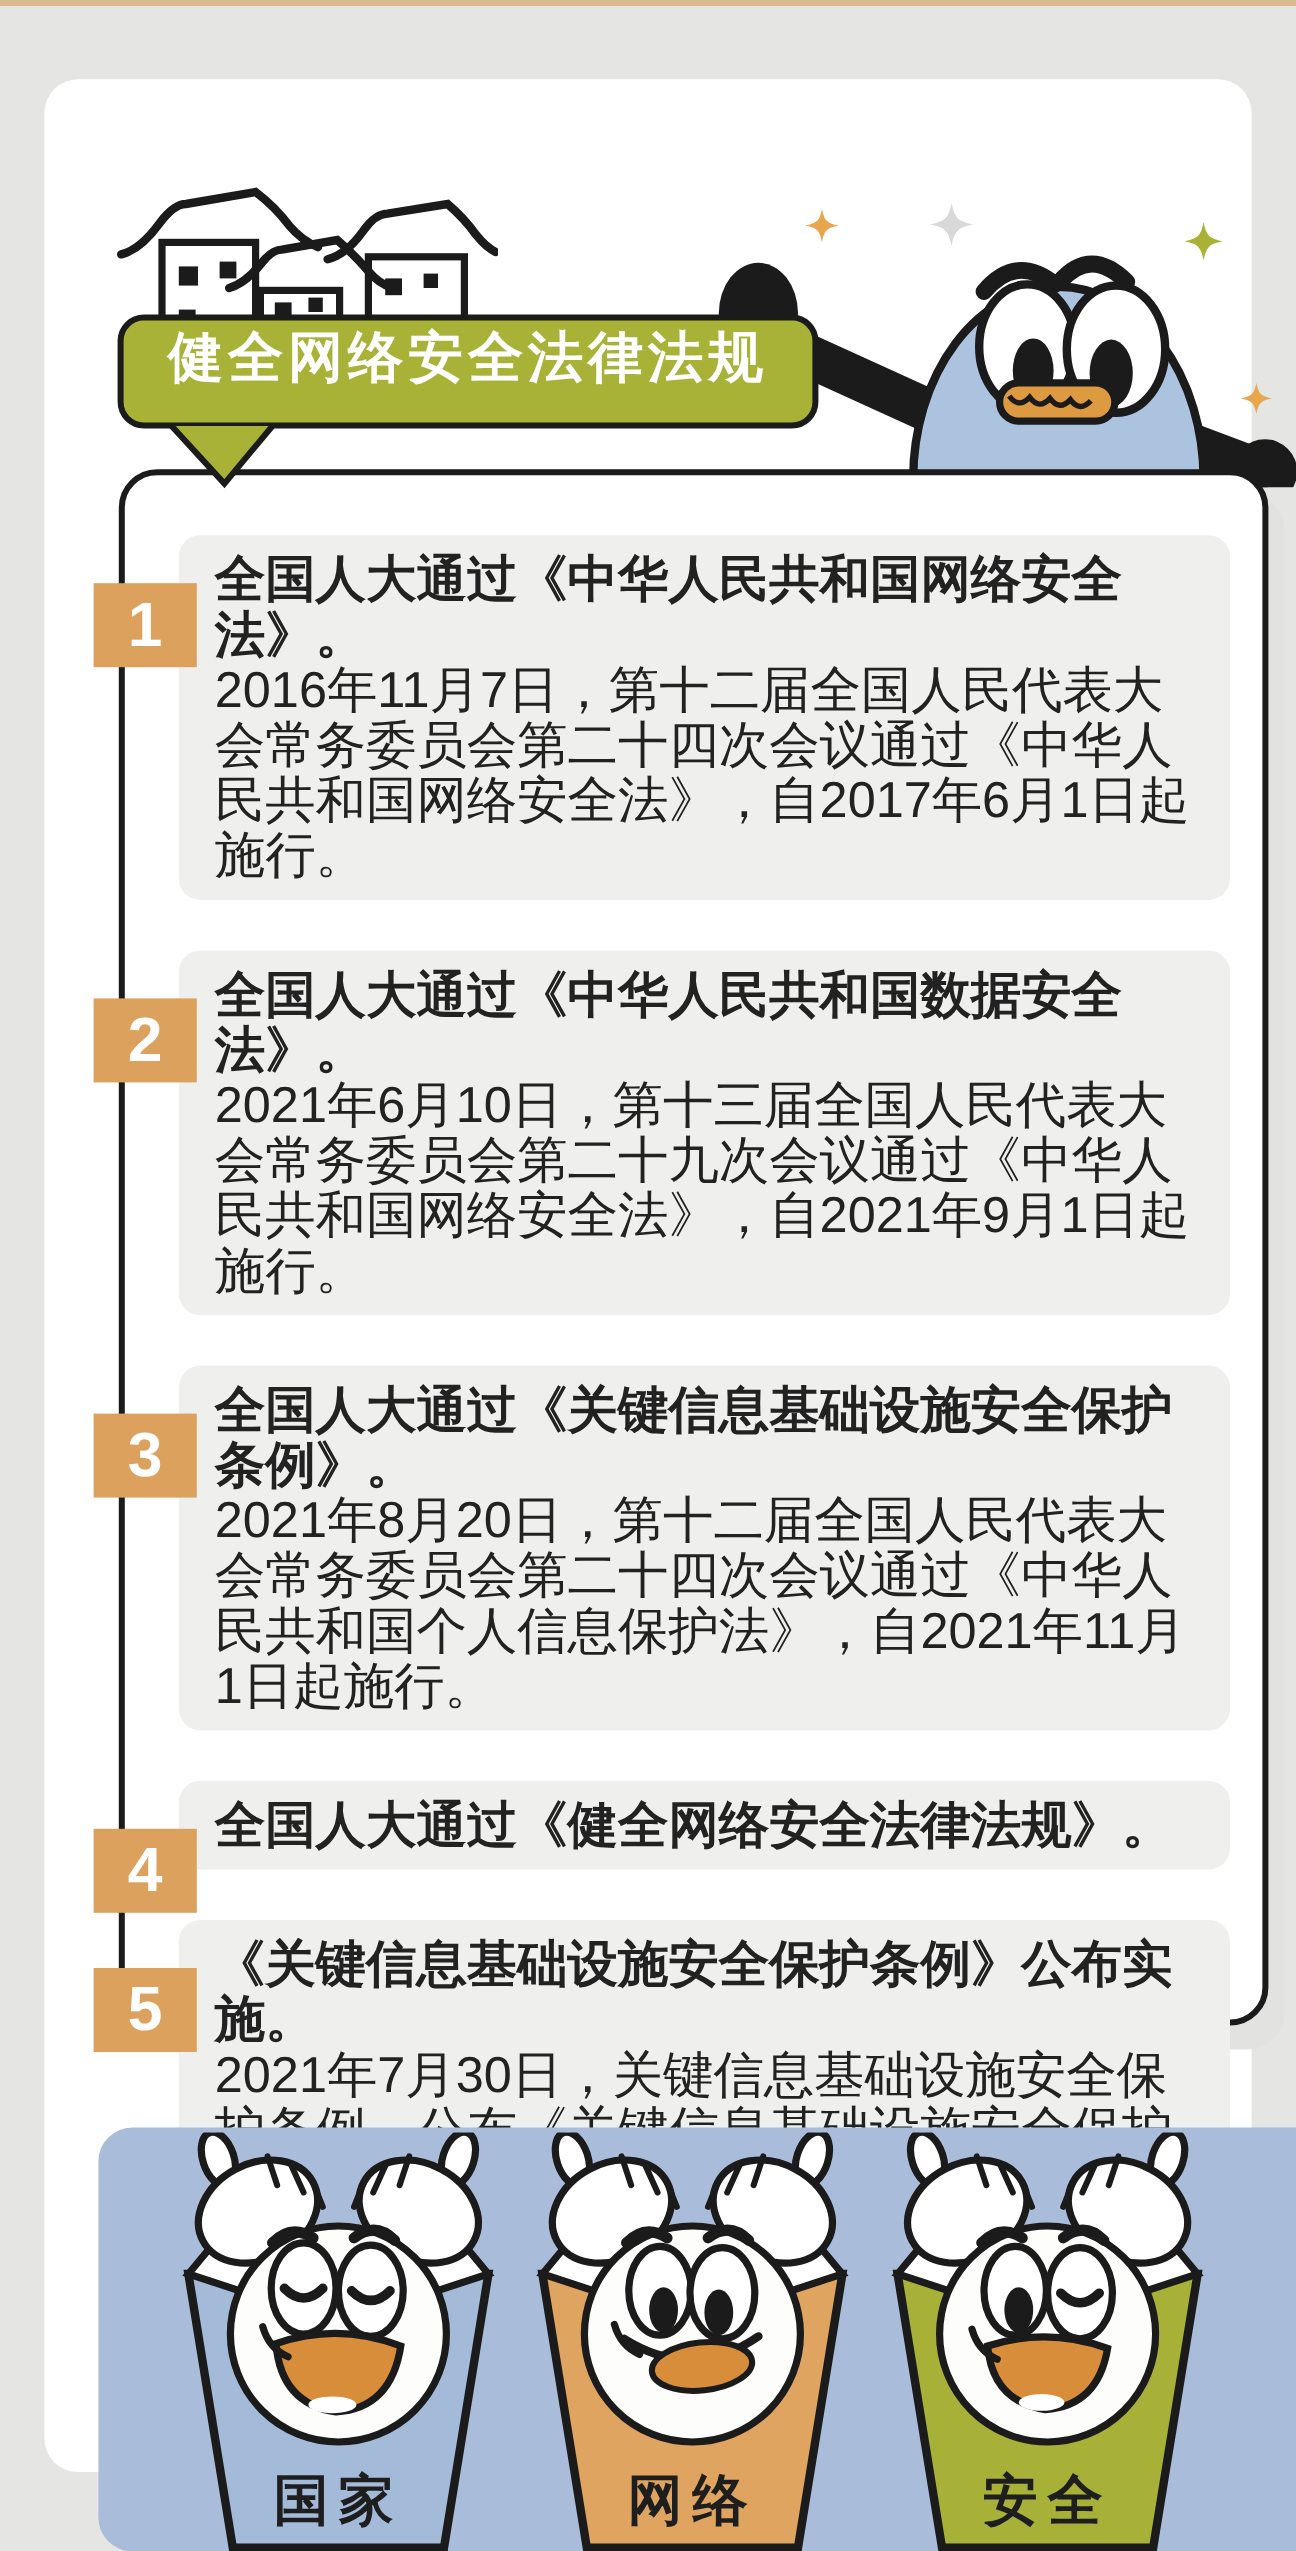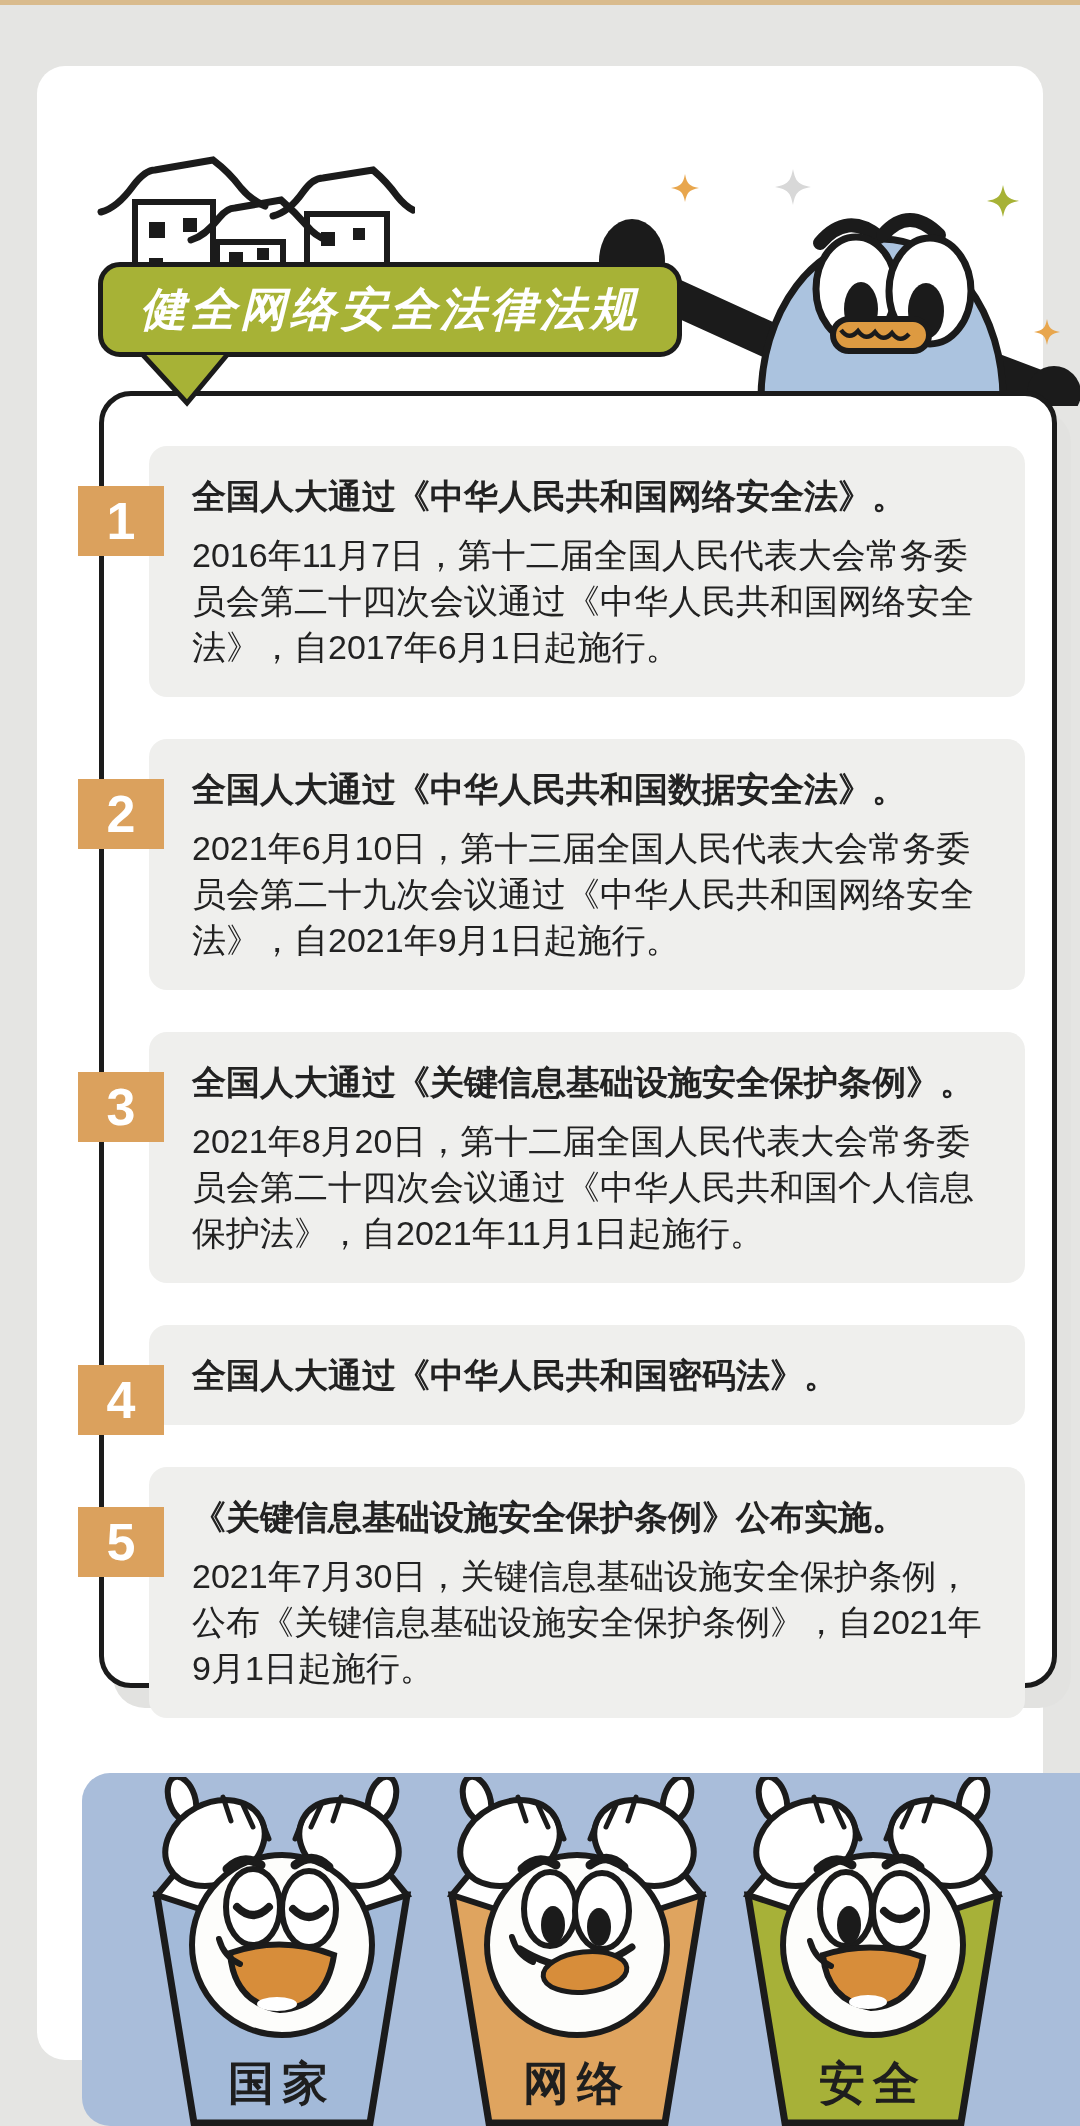--- a/index.html
+++ b/index.html
@@ -20,7 +20,7 @@
   .banner{
     position:absolute;left:61px;top:196px;width:584px;height:95px;box-sizing:border-box;
     background:var(--banner-green,#a7b236);border:5px solid var(--outline,#1b1b1b);border-radius:22px;
-    display:flex;align-items:center;justify-content:center;z-index:3;font-style:italic;
+    display:flex;align-items:flex-start;justify-content:center;z-index:3;
   }
   .banner span{color:#ffffff;font-size:46px;font-weight:bold;letter-spacing:4px;white-space:nowrap;}
   .tail{position:absolute;left:100px;top:288px;width:96px;height:54px;z-index:4;}

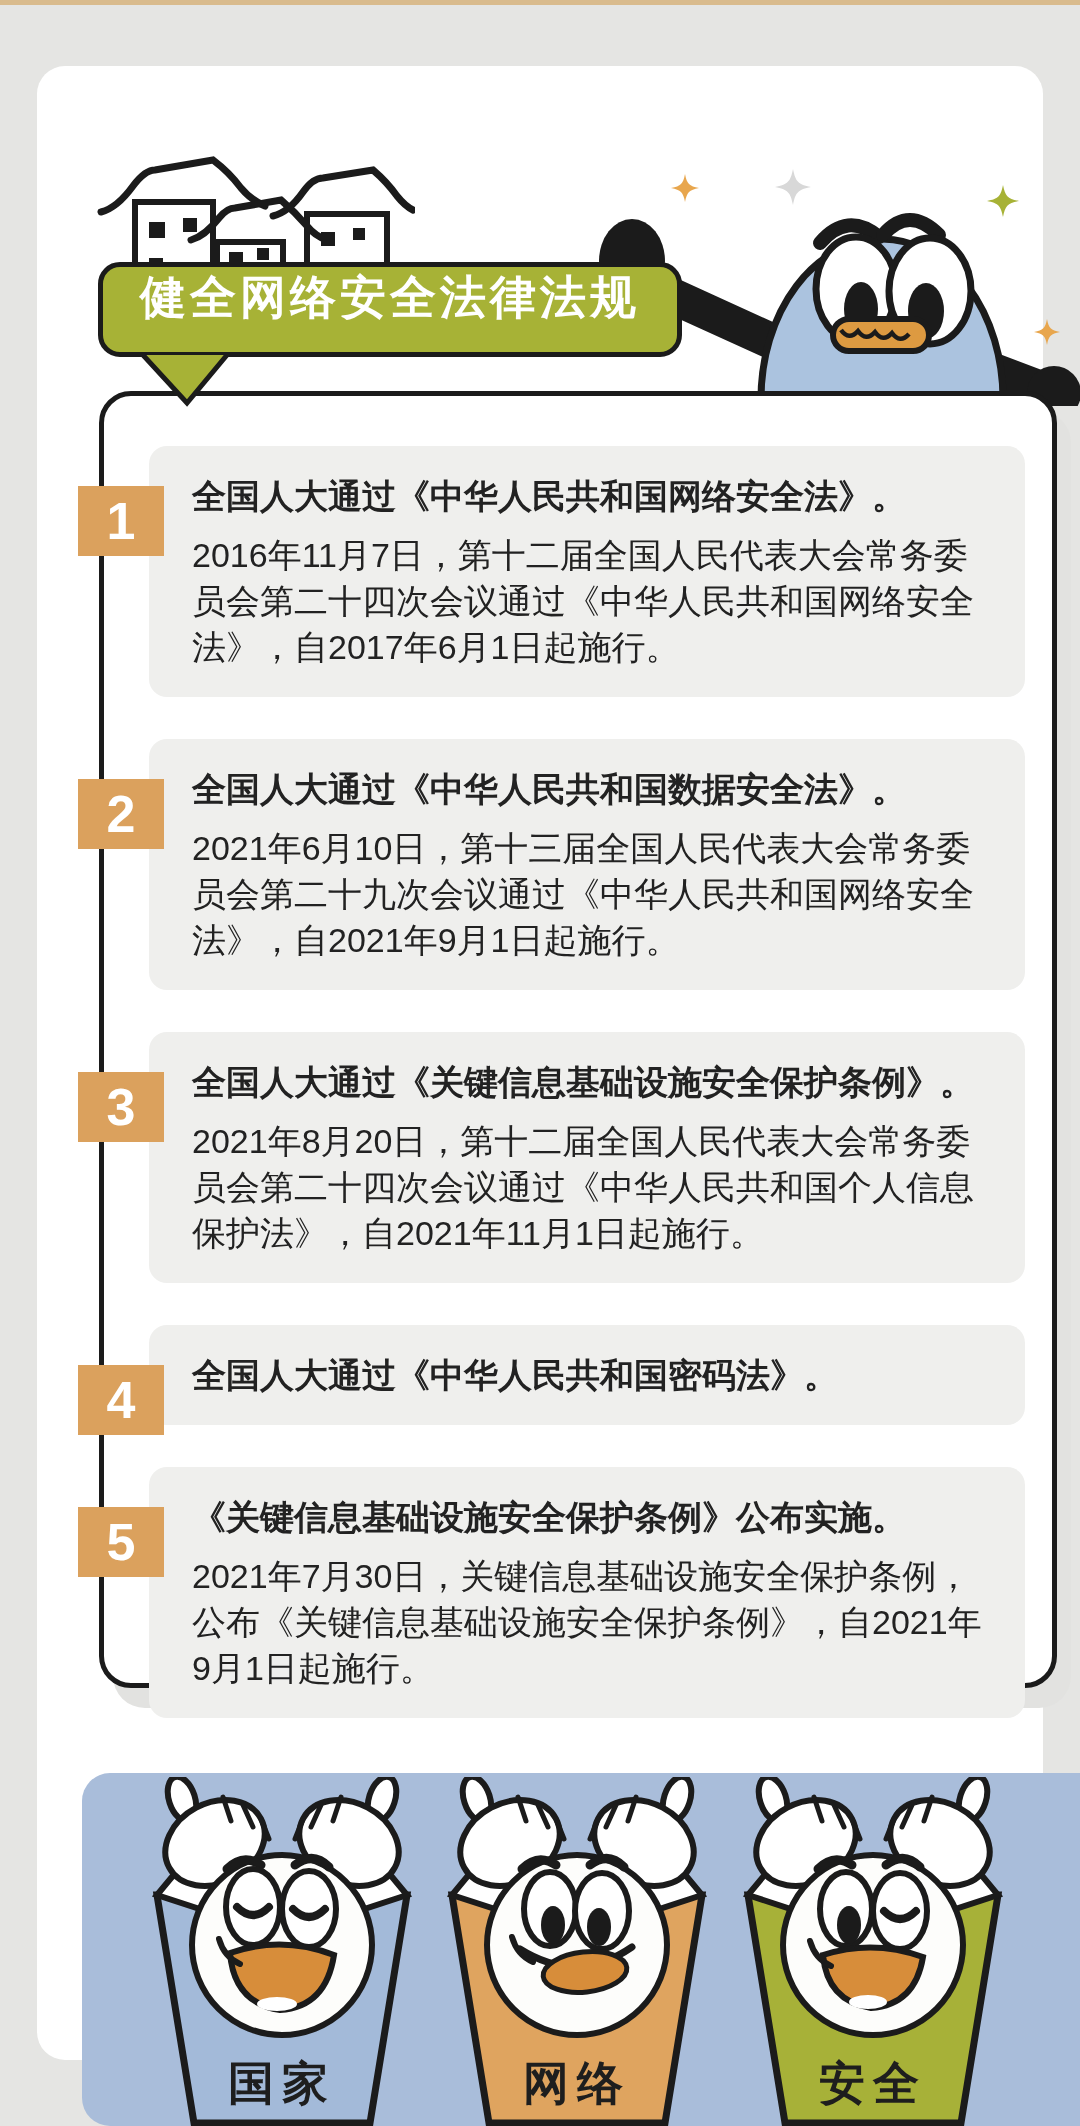--- a/index.html
+++ b/index.html
@@ -33,7 +33,7 @@
   }
   .items{position:absolute;left:45px;top:50px;width:876px;display:flex;flex-direction:column;gap:42px;}
   .item{position:relative;background:var(--panel-gray,#efefed);border-radius:18px;padding:14px 30px;box-sizing:border-box;}
-  .item p{margin:13px;font-size:34px;line-height:46px;color:var(--text-dark,#222);}
+  .item p{margin:0;font-size:42px;line-height:46px;color:var(--text-dark,#222);}
   .item .t{font-weight:bold;}
   .num{
     position:absolute;left:-71px;top:40px;width:86px;height:70px;background:var(--num-orange,#dba15d);

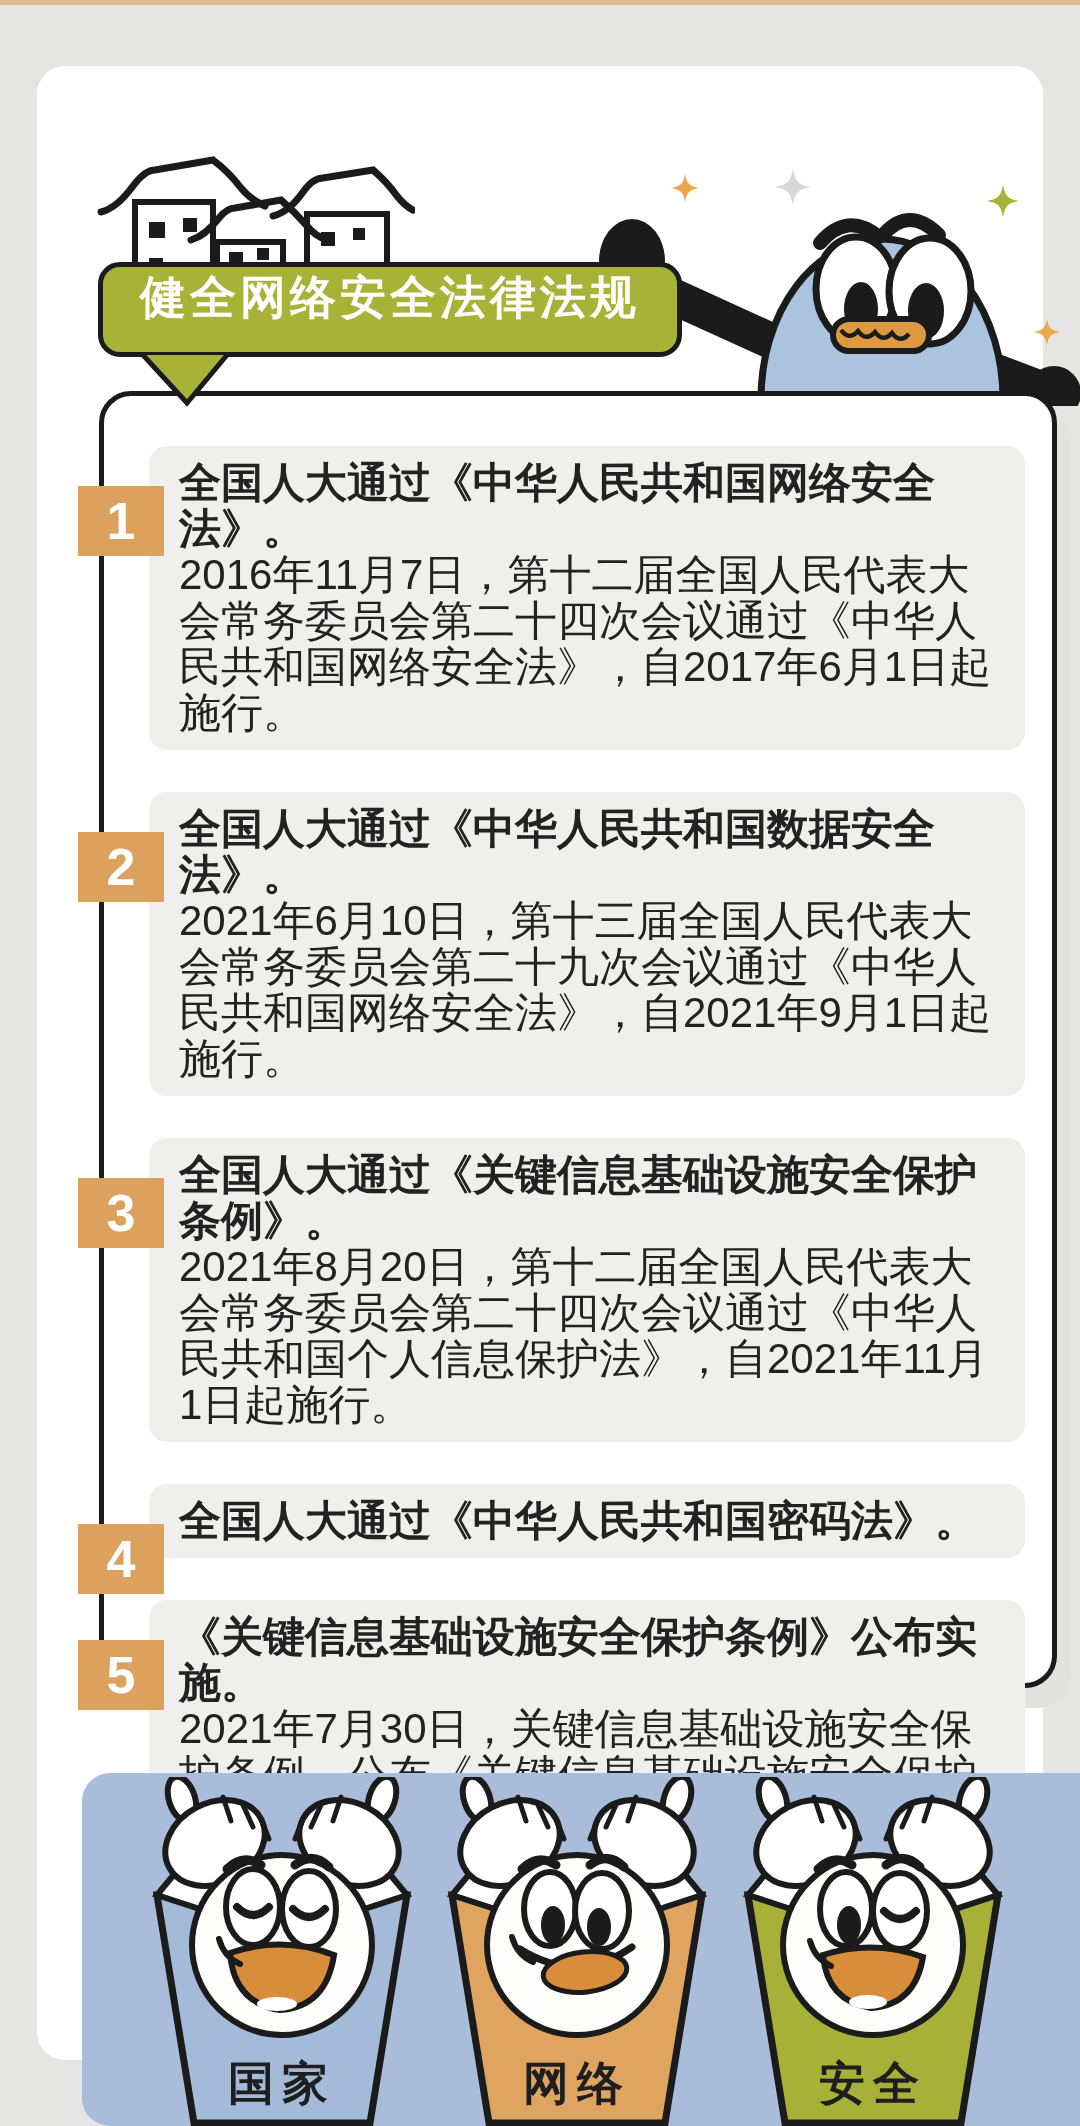--- a/index.html
+++ b/index.html
@@ -140,7 +140,7 @@
 
       <section class="item">
         <div class="num">4</div>
-        <p class="t">全国人大通过《中华人民共和国密码法》。</p>
+        <p class="t">全国人大通过《健全网络安全法律法规》。</p>
       </section>
 
       <section class="item">

